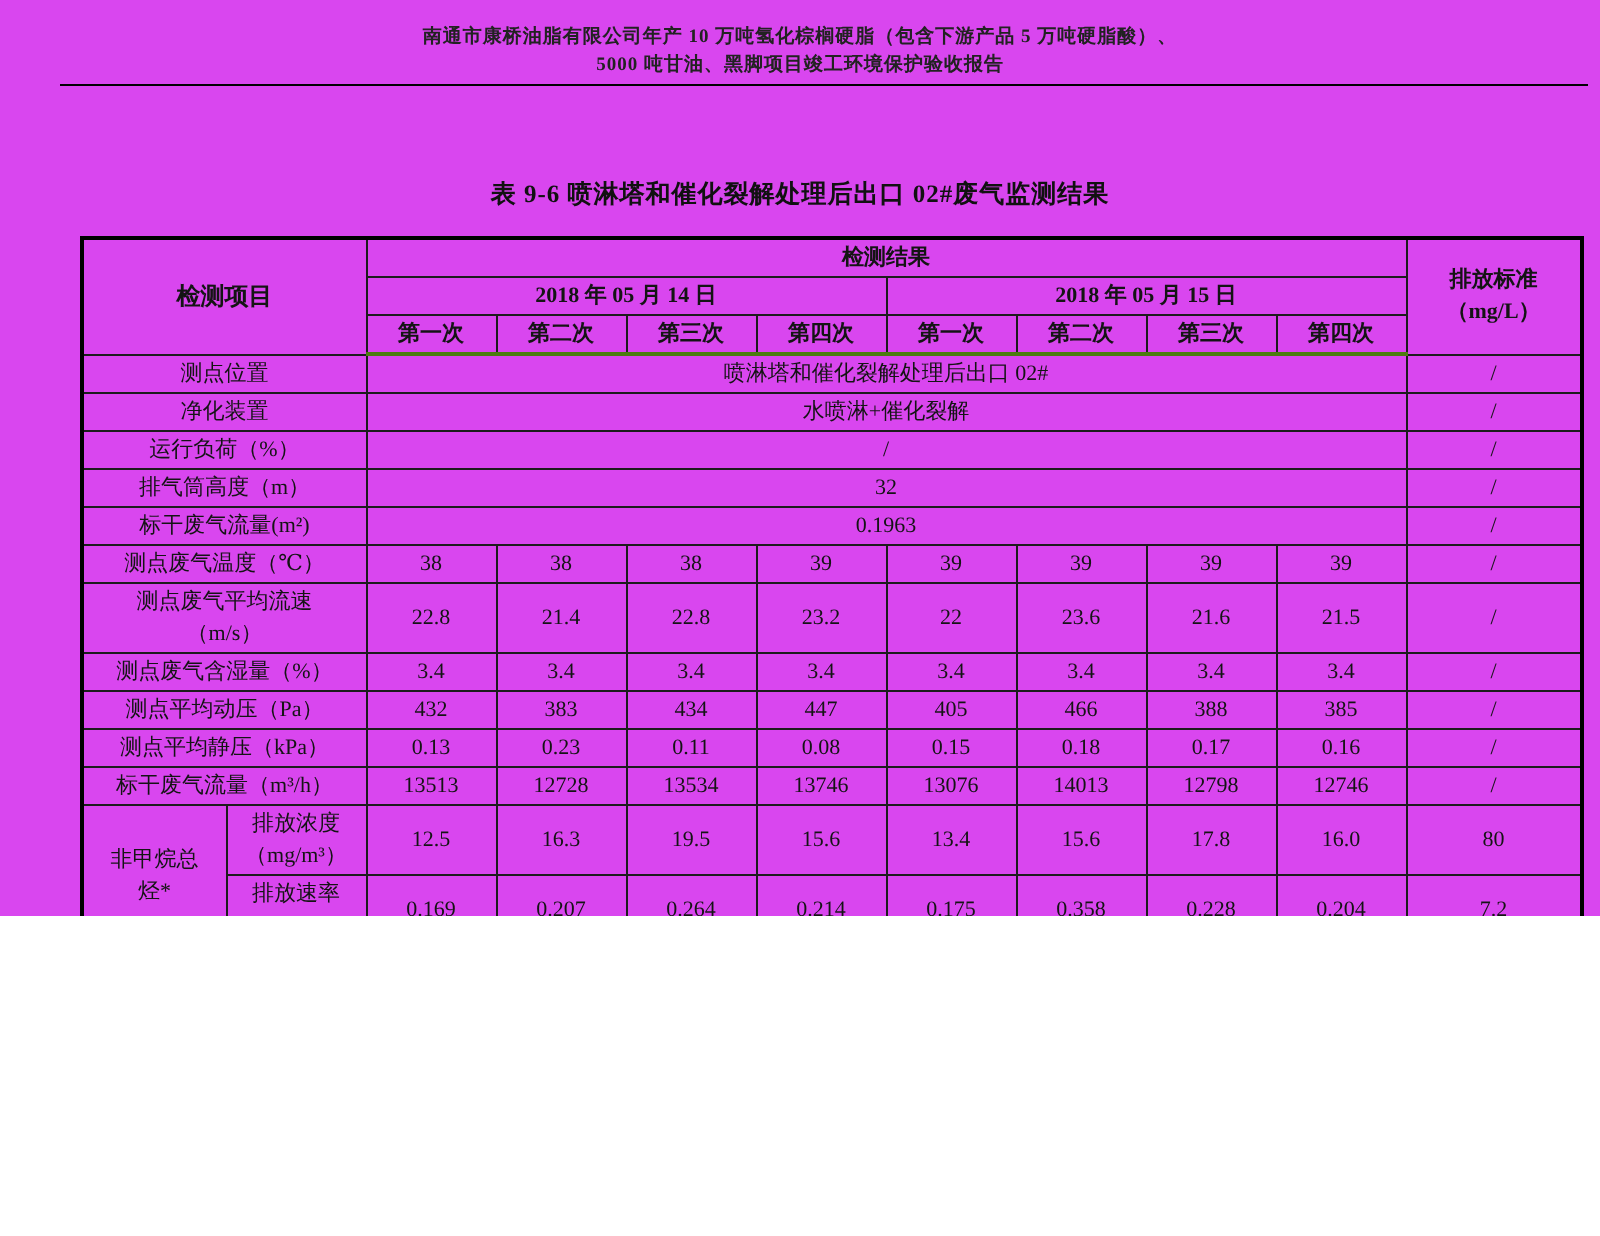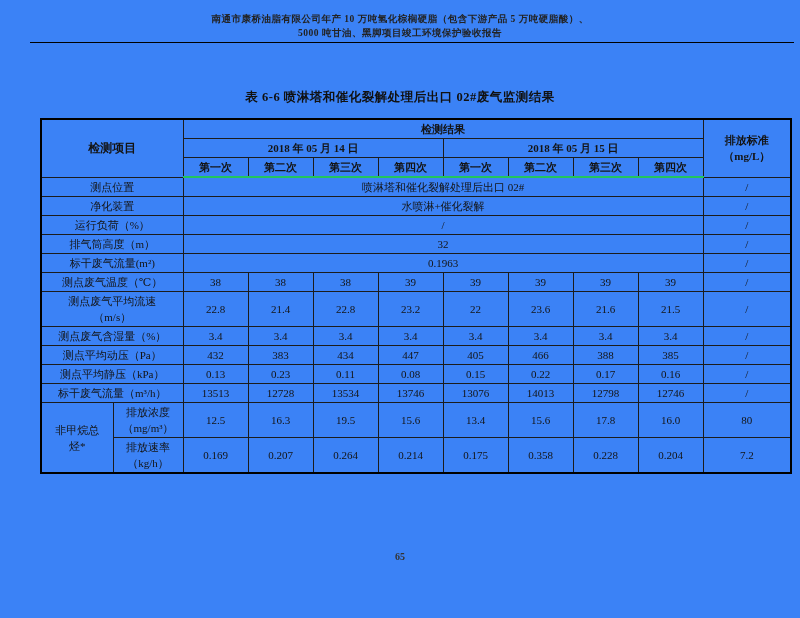--- a/index.html
+++ b/index.html
@@ -12,8 +12,8 @@
   .page {
     position: relative;
     width: 800px;
-    height: 618px;
-    background: #3b82f6;
+    height: 458px;
+    background: #d946ef;
     overflow: hidden;
     padding-left: 28px;
   }

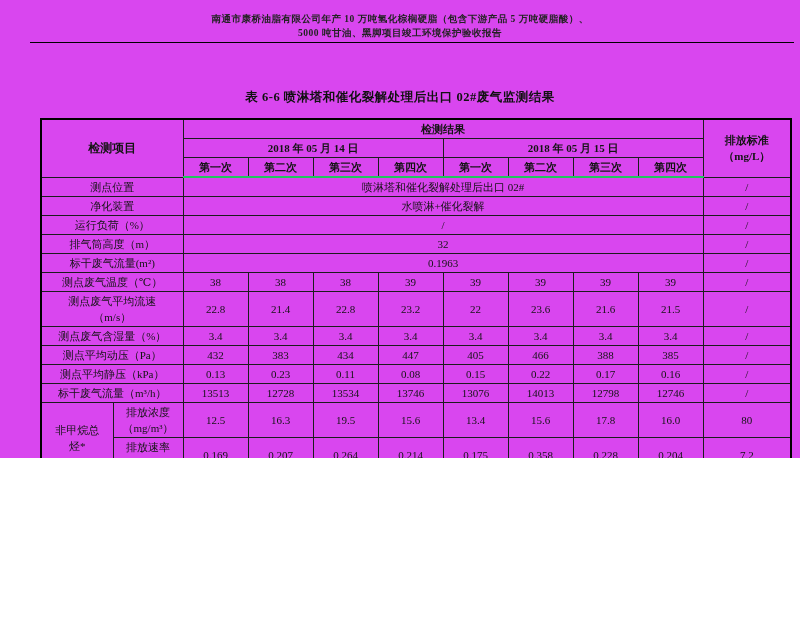--- a/index.html
+++ b/index.html
@@ -94,7 +94,7 @@
 
   <div class="header-rule"></div>
 
-  <div class="table-title">表 6-6 喷淋塔和催化裂解处理后出口 02#废气监测结果</div>
+  <div class="table-title">表 9-6 喷淋塔和催化裂解处理后出口 02#废气监测结果</div>
 
   <table class="report-table">
     <colgroup>

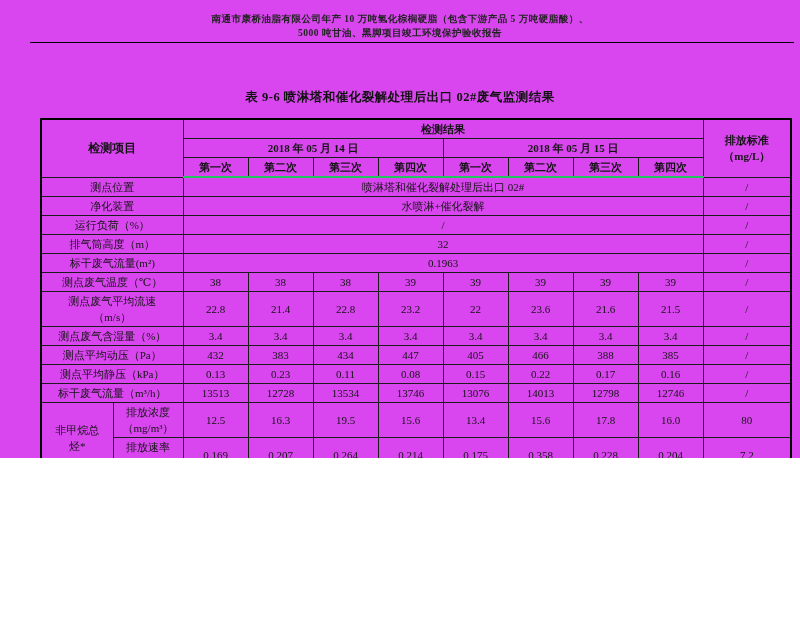--- a/index.html
+++ b/index.html
@@ -68,7 +68,7 @@
     color: #141414;
   }
   .report-table thead td { font-weight: bold; }
-  .report-table thead tr.runs-row td { border-bottom: 2px solid #22c55e; font-family: Liberation Serif, serif; }
+  .report-table thead tr.runs-row td { border-bottom: 2px solid #4d7c0f; font-family: Liberation Serif, serif; }
   .report-table td.item-head { font-size: 12px; }
   .report-table td.num { font-family: "Liberation Serif", "DejaVu Serif", serif; }
   .page-number {

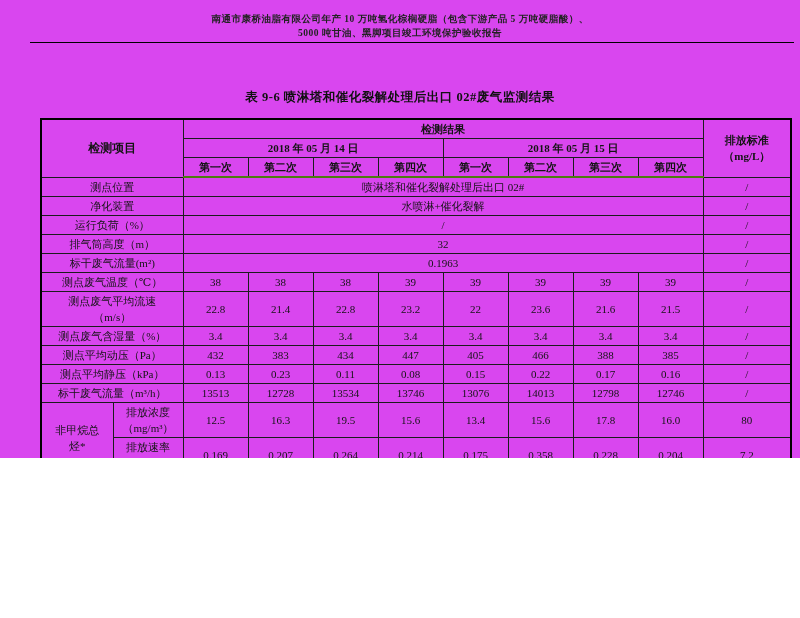--- a/index.html
+++ b/index.html
@@ -218,7 +218,7 @@
           <td class="num">0.11</td>
           <td class="num">0.08</td>
           <td class="num">0.15</td>
-          <td class="num">0.22</td>
+          <td class="num">0.18</td>
           <td class="num">0.17</td>
           <td class="num">0.16</td>
           <td class="num">/</td>

